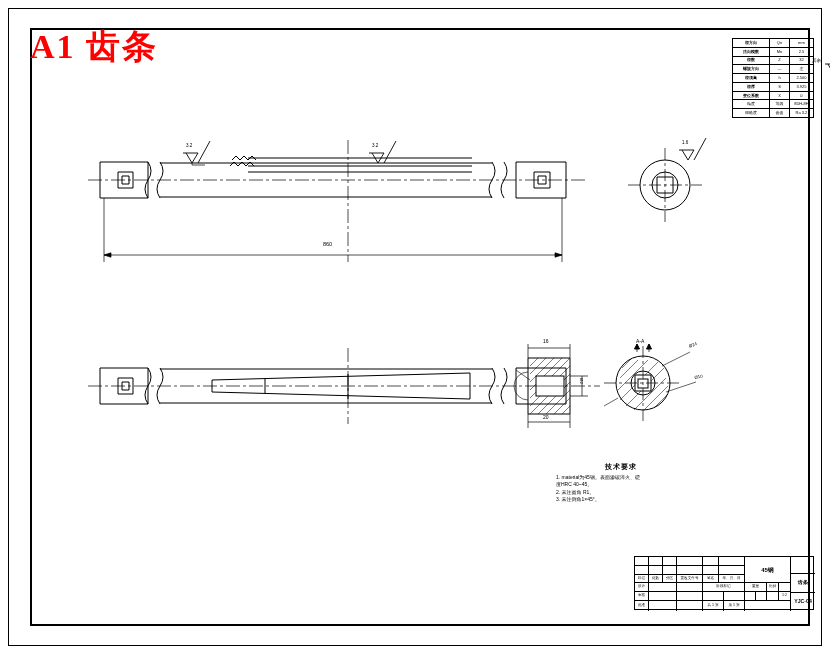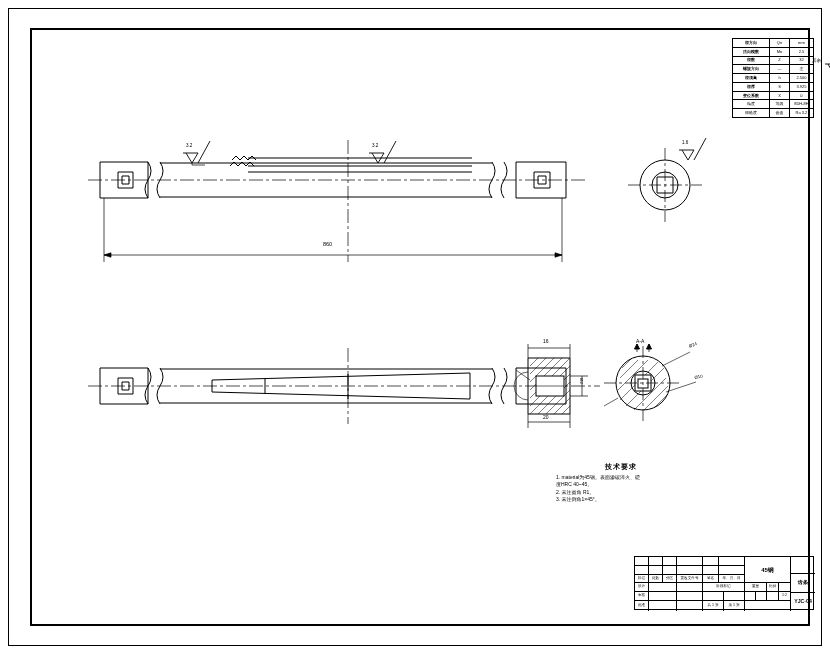--- a/index.html
+++ b/index.html
@@ -58,6 +58,7 @@
   <div class="outer-border"></div>
   <div class="inner-border"></div>
 
+  <div class="red-title">A1 齿条</div>
 
   <svg width="830" height="654">
     <g stroke="#000" fill="none" stroke-width="1">

